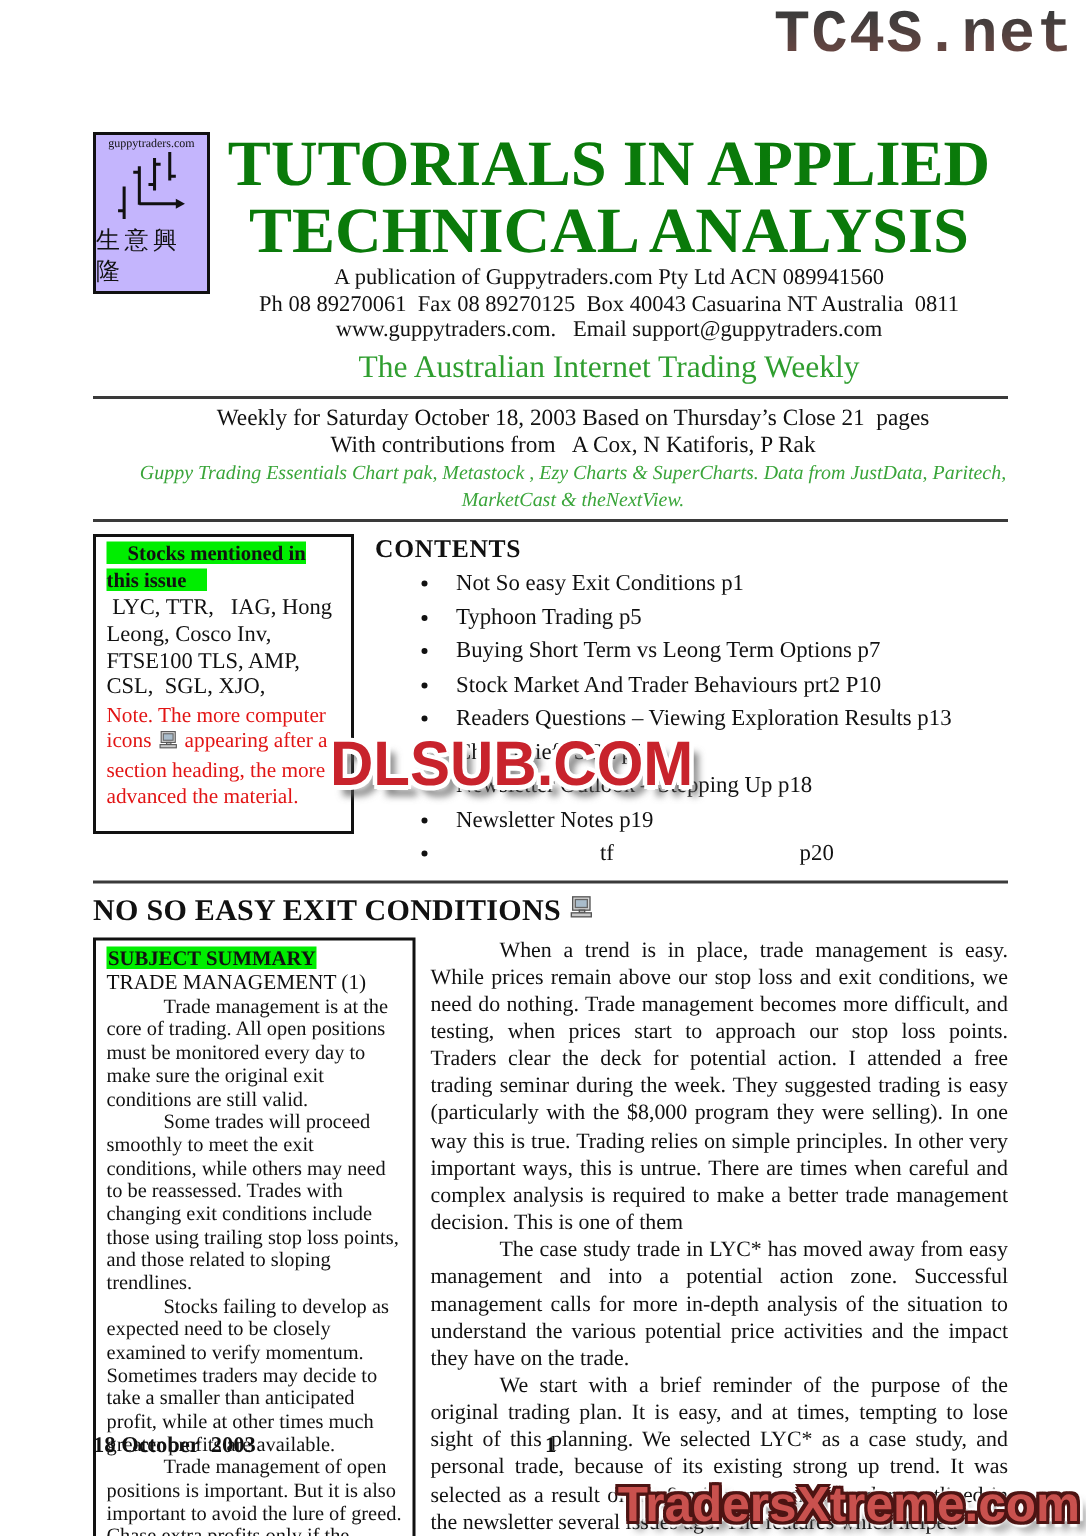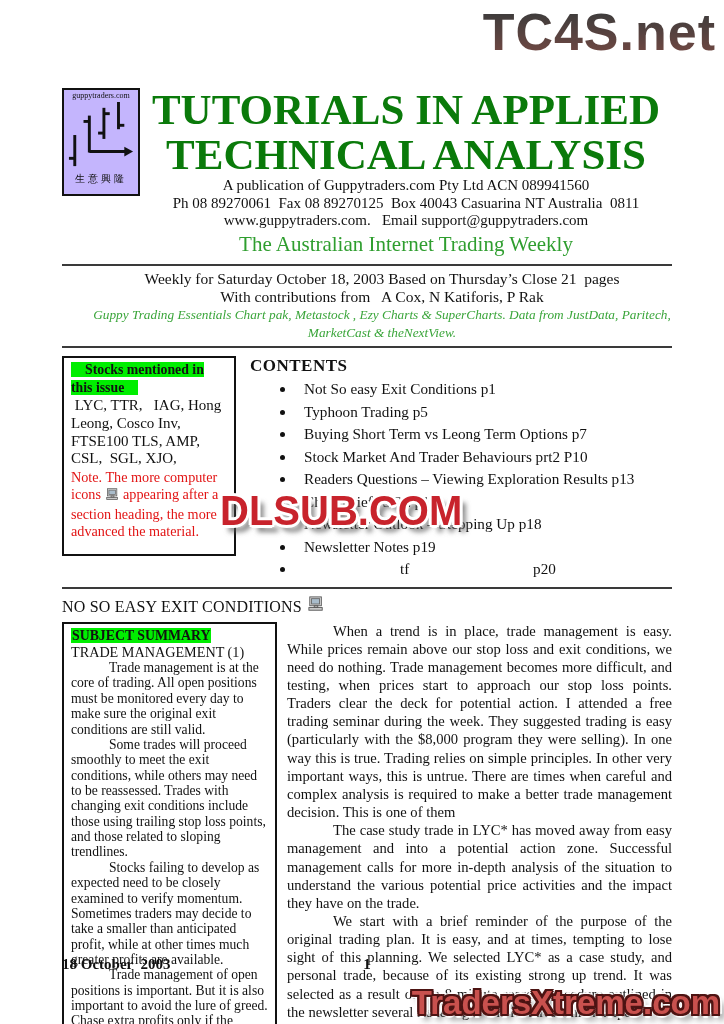--- a/index.html
+++ b/index.html
@@ -12,7 +12,7 @@
   
   .wm-top{
     position:absolute;top:2px;right:8px;
-    font-family:Liberation Sans, sans-serif;font-weight:bold;font-size:52px;letter-spacing:1px;
+    font-family:Liberation Mono, monospace;font-weight:bold;font-size:40px;letter-spacing:1px;
     background:linear-gradient(180deg,#3c3c3c 15%,#6b4742 80%,#7d5048 100%);
     -webkit-background-clip:text;background-clip:text;color:transparent;
   }

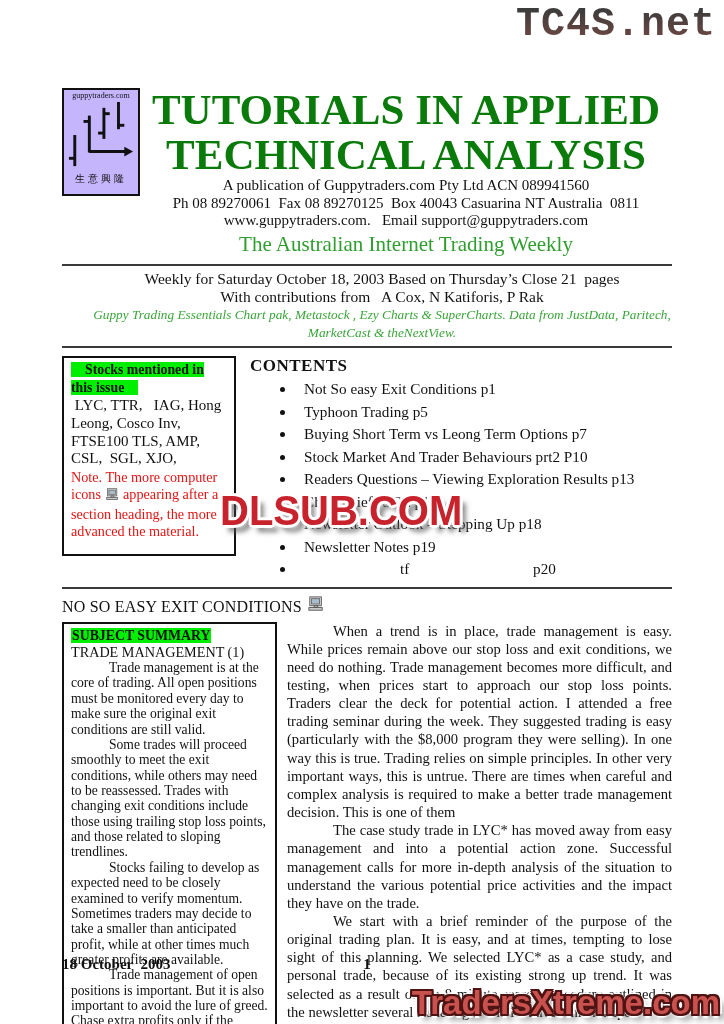--- a/index.html
+++ b/index.html
@@ -44,7 +44,7 @@
     display:flex;flex-direction:column;align-items:center;background:#c4b5fd;
   }
   .logo-top{font-family:"Liberation Serif",serif;font-size:8px;margin-top:1px;}
-  .logo-cn{font-size:10px;letter-spacing:3px;margin-bottom:2px;}
+  .logo-cn{font-size:16px;letter-spacing:3px;margin-bottom:2px;}
   .title-col{flex:1;text-align:center;}
   .main-title{
     color:#0a7a0a;font-weight:bold;font-size:43px;line-height:1.04;white-space:nowrap;

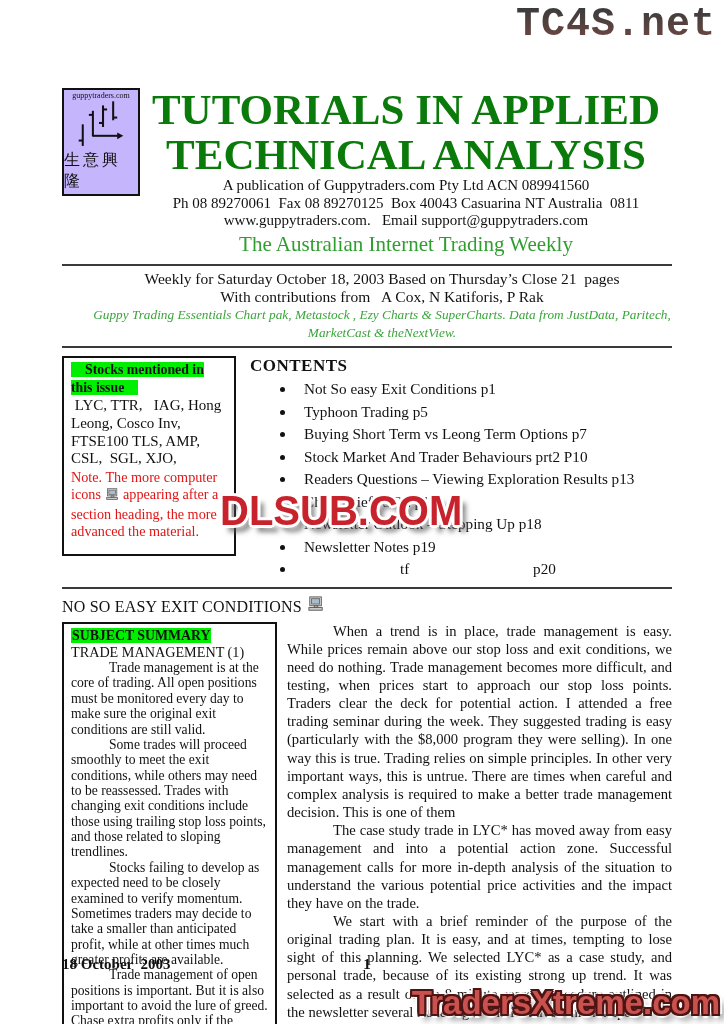--- a/index.html
+++ b/index.html
@@ -84,7 +84,7 @@
 
   
   .article-heading{
-    margin:7px 52px 0 62px;font-weight:normal;font-size:16px;letter-spacing:.2px;
+    margin:7px 52px 0 62px;font-weight:bold;font-size:20px;letter-spacing:.2px;
     display:flex;align-items:flex-end;gap:5px;
   }
   .article-row{display:flex;align-items:flex-start;padding:6px 52px 0 62px;}

